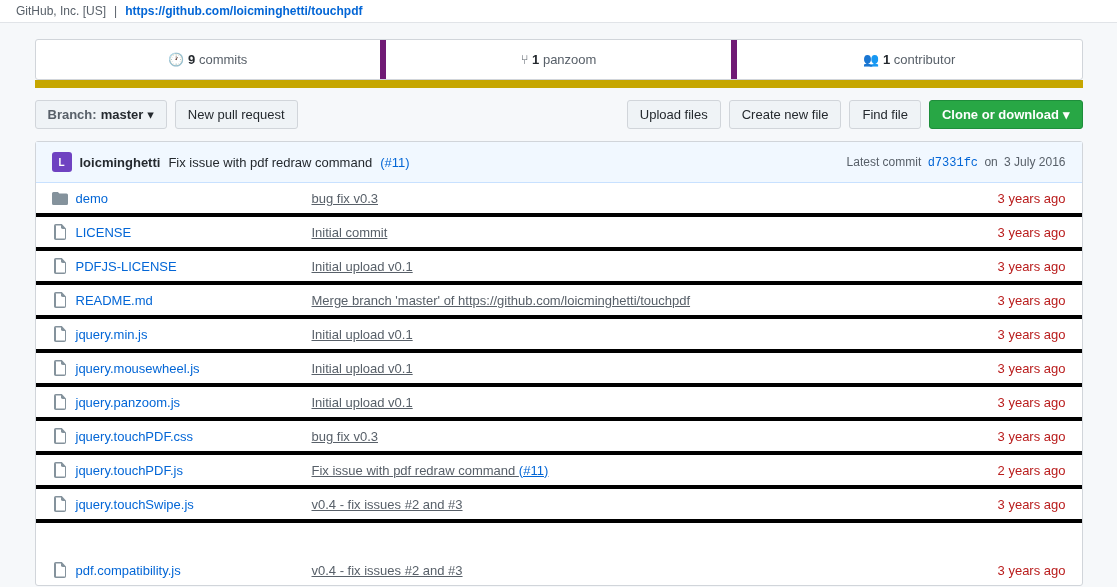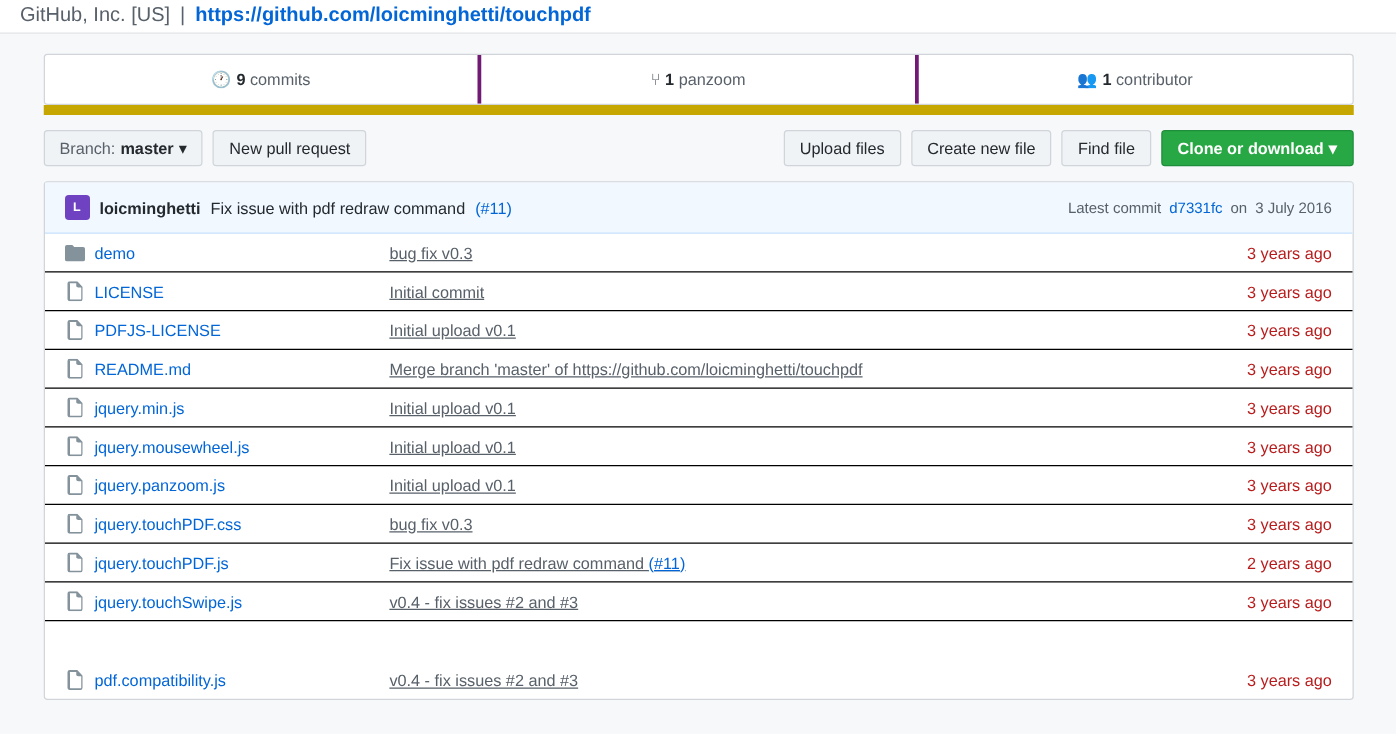--- a/index.html
+++ b/index.html
@@ -13,7 +13,7 @@
       background: #fff;
       border-bottom: 1px solid #e1e4e8;
       padding: 4px 16px;
-      font-size: 16px;
+      font-size: 12px;
       color: #586069;
       display: flex;
       align-items: center;

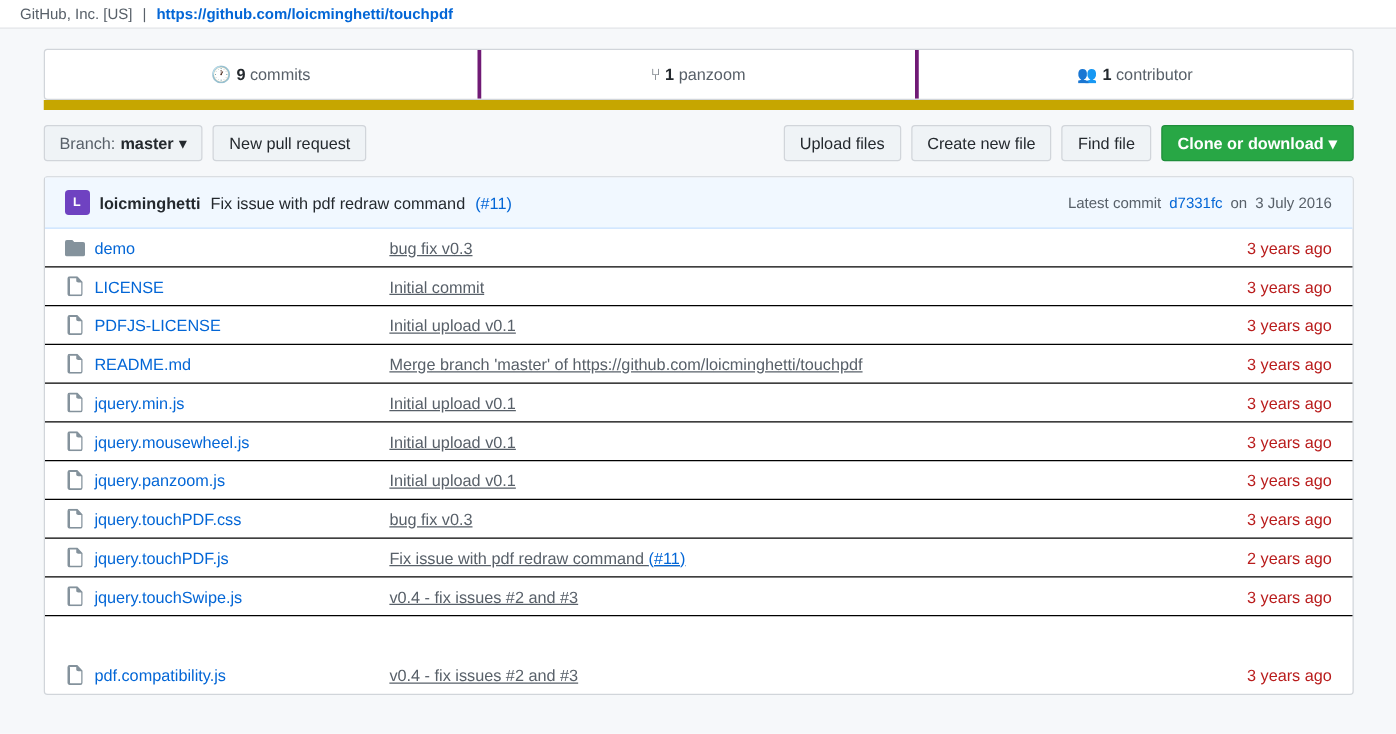--- a/index.html
+++ b/index.html
@@ -37,7 +37,7 @@
       flex: 1;
       text-align: center;
       padding: 12px 16px;
-      border-right: 3px solid #701a75;
+      border-right: 6px solid #701a75;
       font-size: 13px;
       color: #586069;
       cursor: pointer;

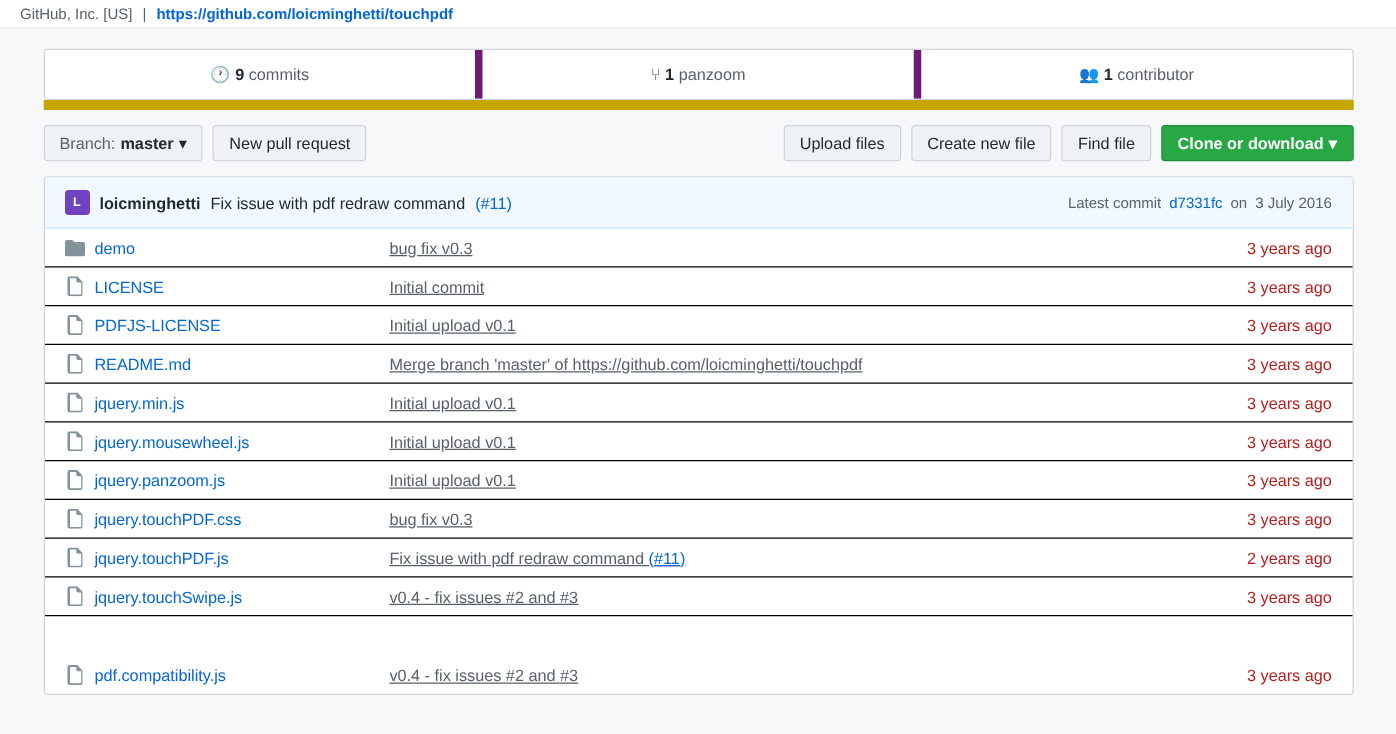--- a/index.html
+++ b/index.html
@@ -152,7 +152,7 @@
       text-align: right;
       color: #b91c1c;
     }
-    .branch-label { font-weight: normal; color: #586069; }
+    .branch-label { font-weight: bold; color: #586069; }
     .branch-name { font-weight: 600; }
   </style>
 </head>

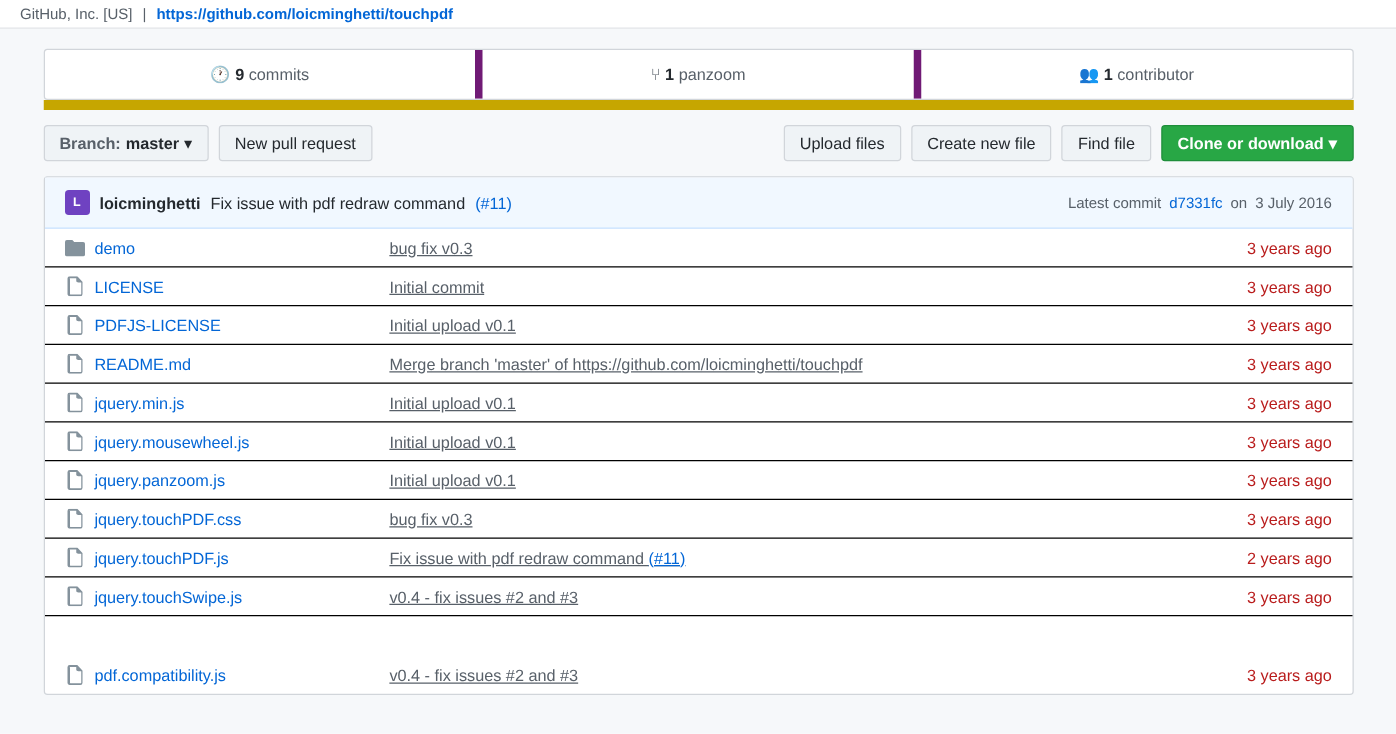--- a/index.html
+++ b/index.html
@@ -117,7 +117,7 @@
       color: #586069;
       font-size: 12px;
     }
-    .commit-header .commit-hash { color: #0366d6; }
+    .commit-header .commit-hash { color: #0366d6; font-family: Liberation Mono, monospace; }
     .file-row {
       display: flex;
       align-items: center;

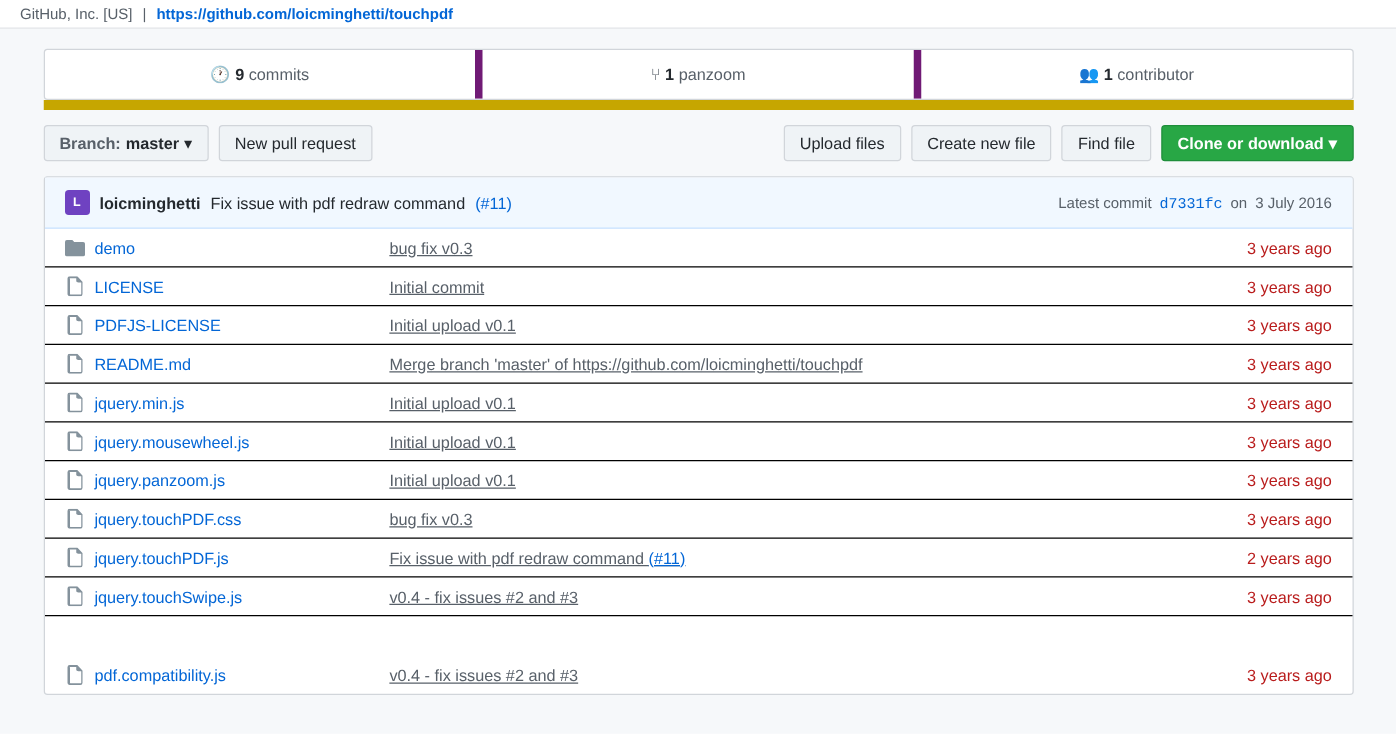--- a/index.html
+++ b/index.html
@@ -121,7 +121,7 @@
     .file-row {
       display: flex;
       align-items: center;
-      border-bottom: 1px solid #000000;
+      border-bottom: 4px solid #000000;
       padding: 7px 16px;
       font-size: 13px;
     }

